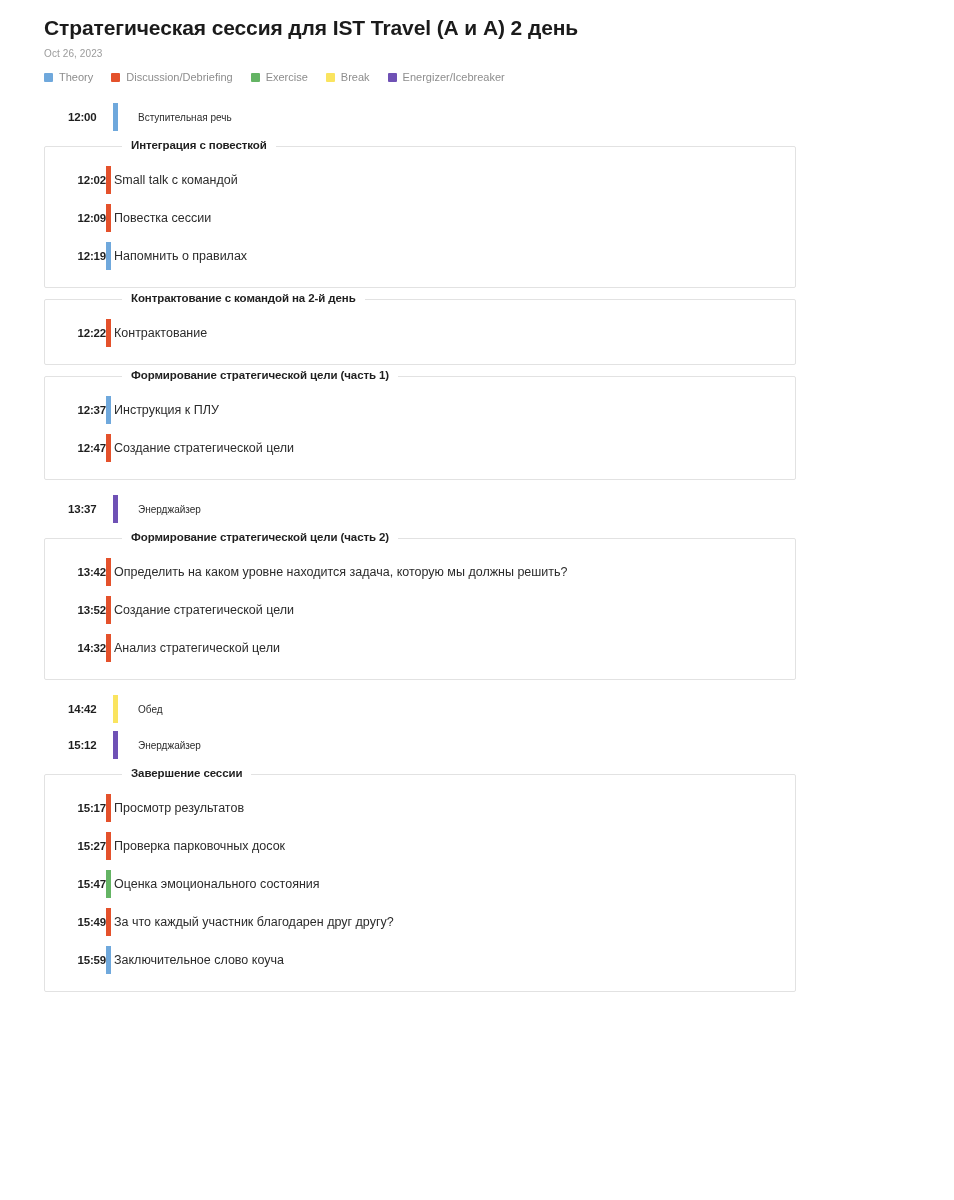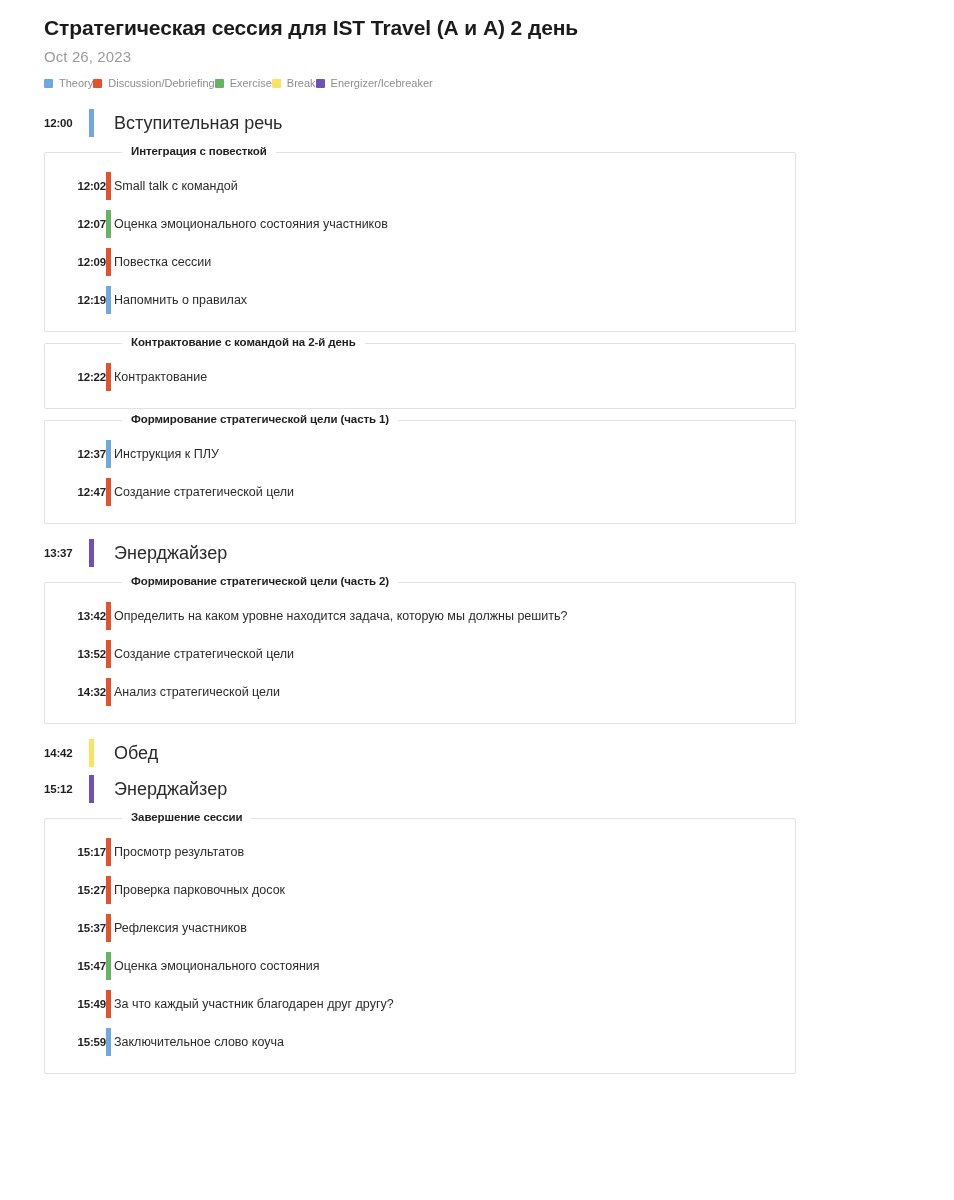--- a/index.html
+++ b/index.html
@@ -31,7 +31,7 @@
     margin: 0;
   }
   .doc-date {
-    font-size: 15px;
+    font-size: 10px;
     color: #9b9b9b;
     margin-top: 6px;
     letter-spacing: 0.1px;

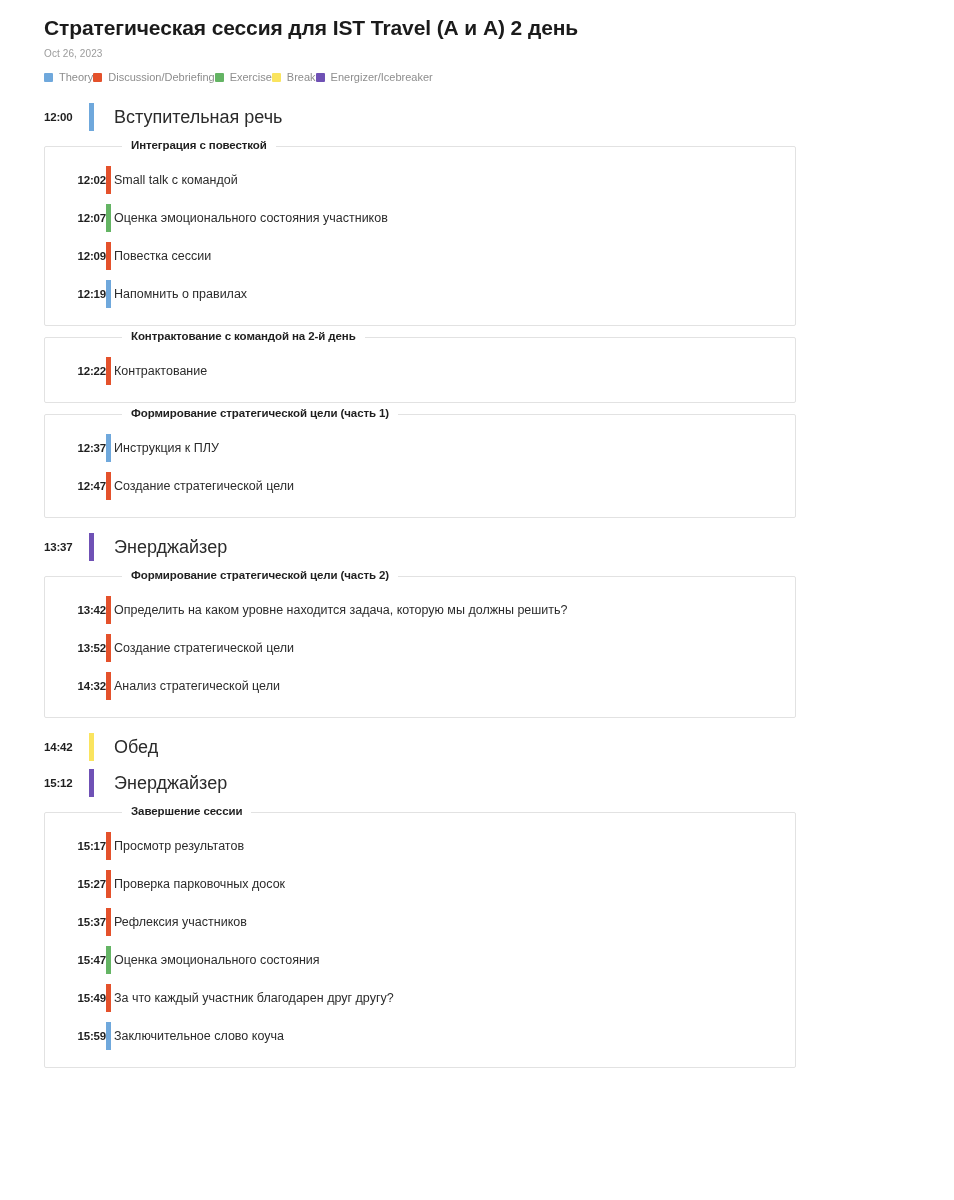--- a/index.html
+++ b/index.html
@@ -41,6 +41,7 @@
   .legend {
     display: flex;
     align-items: center;
+    gap: 18px;
     margin-top: 12px;
     margin-left: 0px;
   }

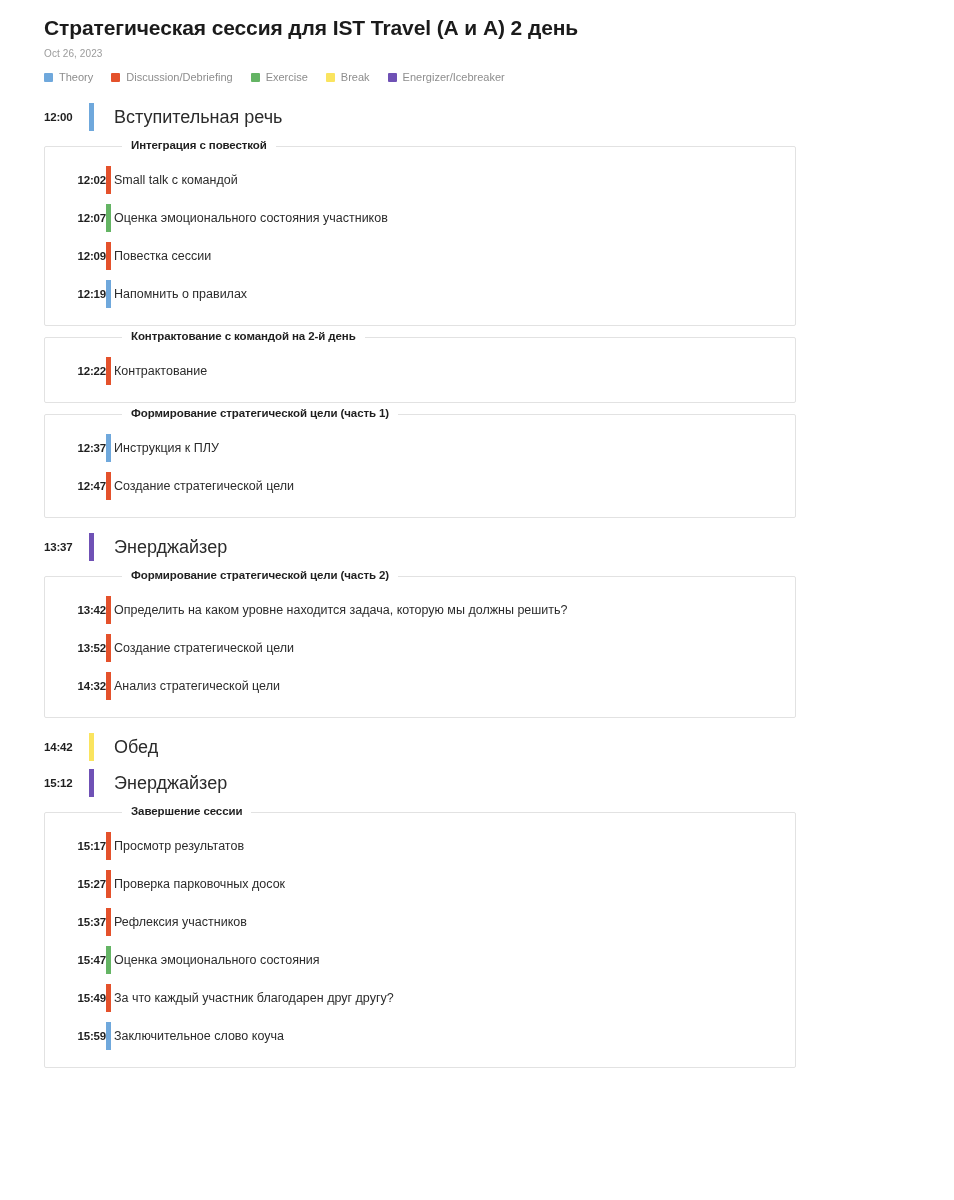--- a/index.html
+++ b/index.html
@@ -71,7 +71,7 @@
     display: flex;
     align-items: center;
     min-height: 36px;
-    padding-left: 44px;
+    padding-left: 68px;
   }
   .free-row .time {
     flex: 0 0 45px;

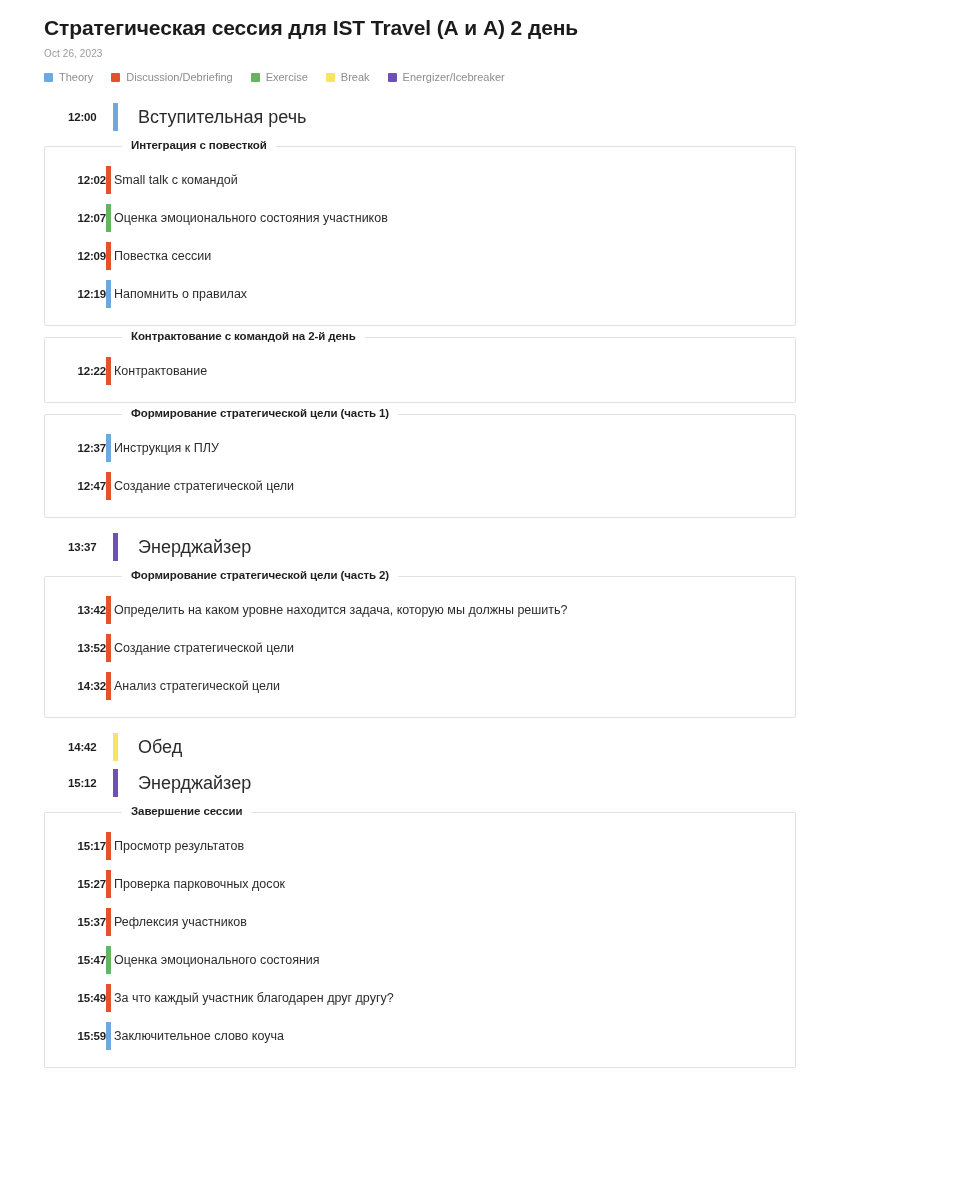--- a/index.html
+++ b/index.html
@@ -86,7 +86,7 @@
     height: 28px;
   }
   .free-row .label {
-    font-size: 18px;
+    font-size: 10px;
     color: #2b2b2b;
     padding-left: 20px;
   }

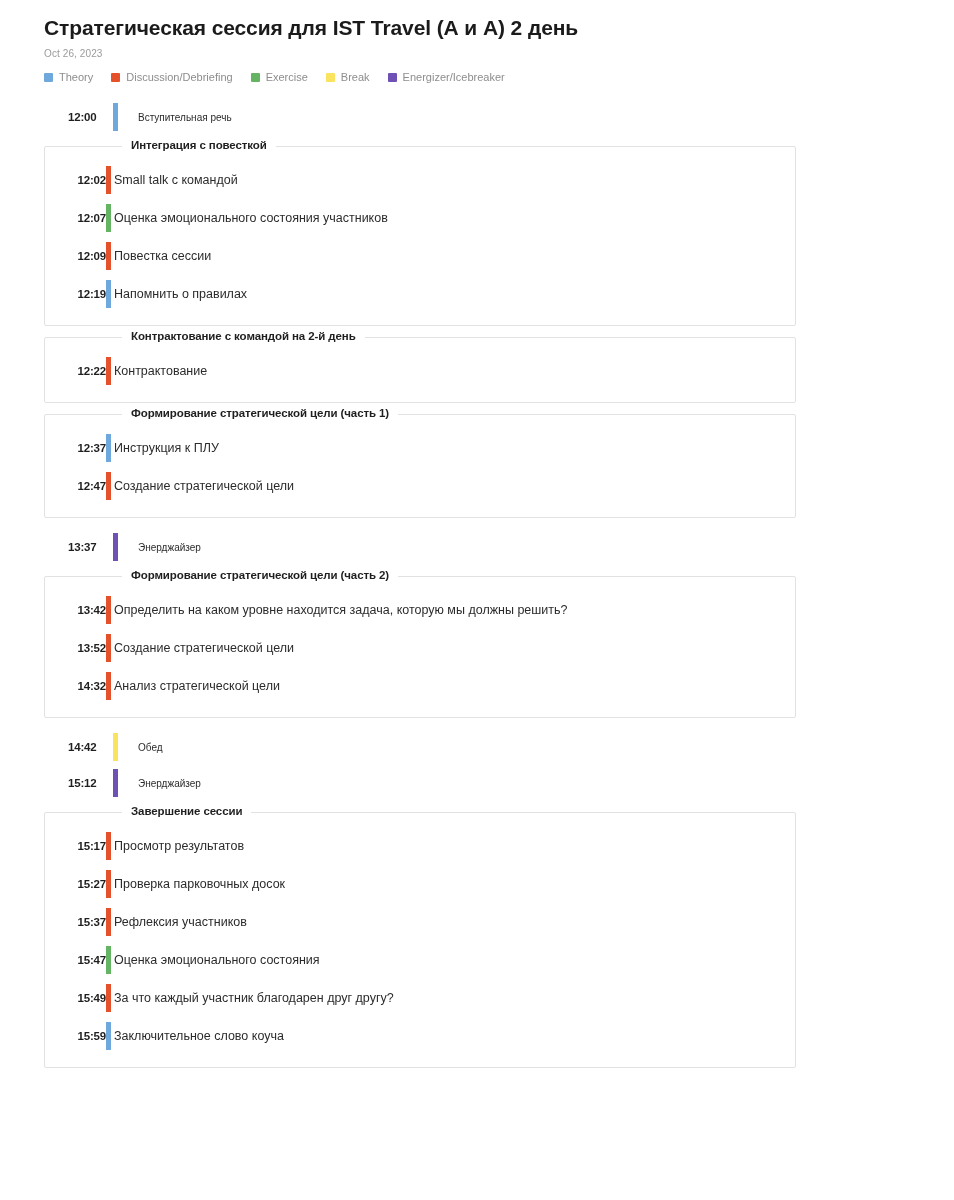--- a/index.html
+++ b/index.html
@@ -200,11 +200,6 @@
             <div class="label">Small talk с командой</div>
           </div>
           <div class="group-row">
-            <div class="time">12:07</div>
-            <div class="bar" style="background: rgb(100, 180, 100);"></div>
-            <div class="label">Оценка эмоционального состояния участников</div>
-          </div>
-          <div class="group-row">
             <div class="time">12:09</div>
             <div class="bar" style="background: rgb(228, 81, 43);"></div>
             <div class="label">Повестка сессии</div>

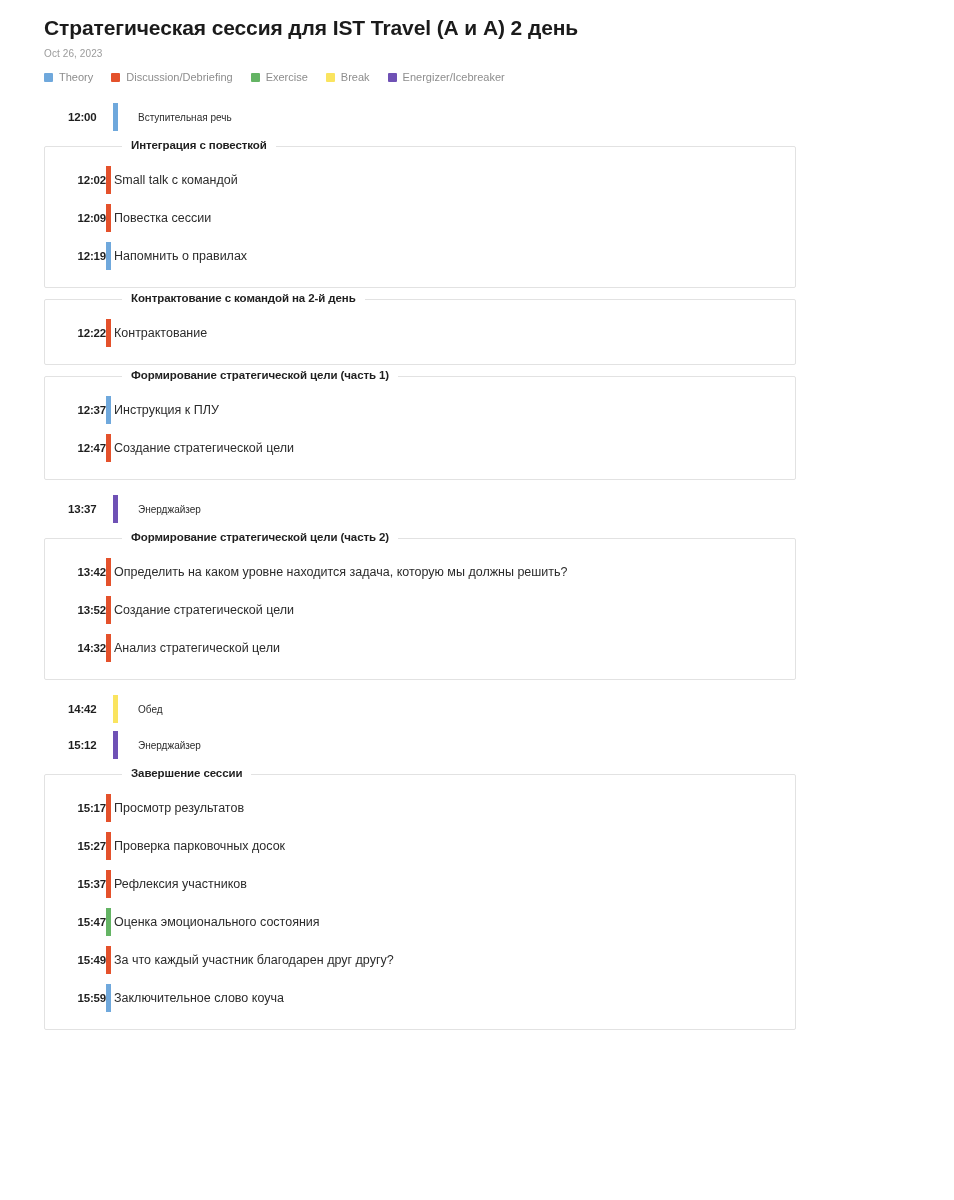--- a/index.html
+++ b/index.html
@@ -293,11 +293,6 @@
             <div class="label">Проверка парковочных досок</div>
           </div>
           <div class="group-row">
-            <div class="time">15:37</div>
-            <div class="bar" style="background: rgb(228, 81, 43);"></div>
-            <div class="label">Рефлексия участников</div>
-          </div>
-          <div class="group-row">
             <div class="time">15:47</div>
             <div class="bar" style="background: rgb(100, 180, 100);"></div>
             <div class="label">Оценка эмоционального состояния</div>

